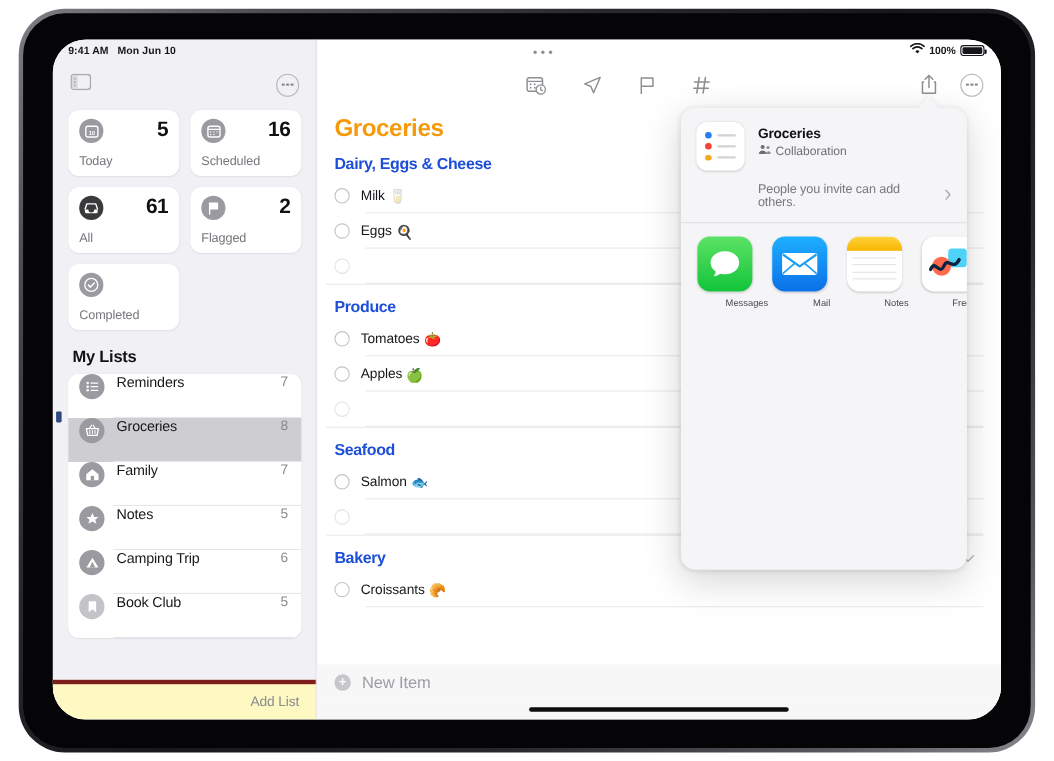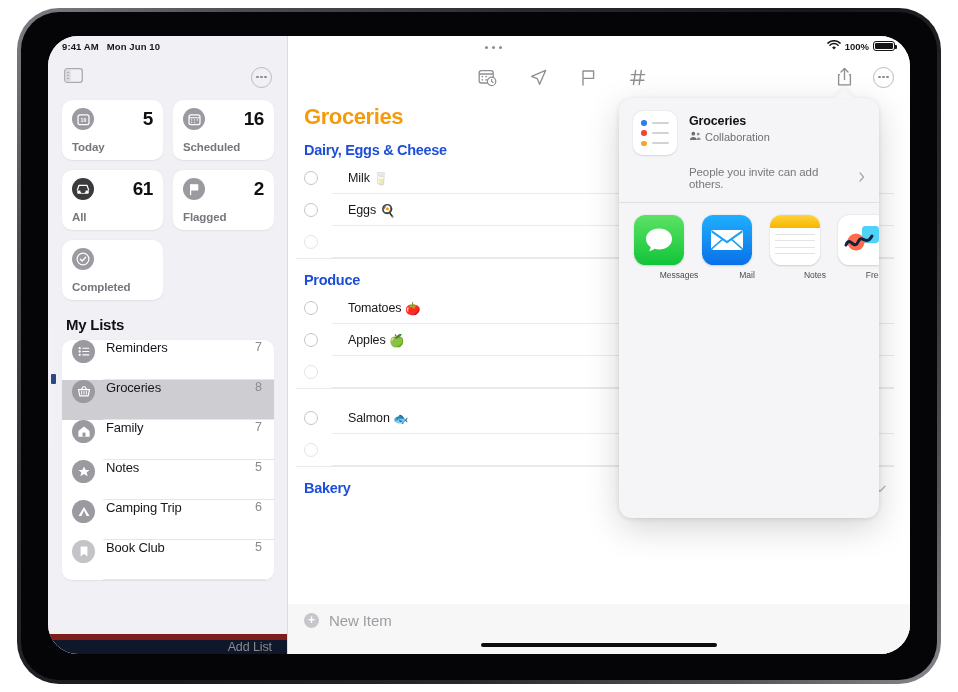--- a/index.html
+++ b/index.html
@@ -92,7 +92,7 @@
   }
   .smart-ico.dark { background:#3a3a3c; }
   .smart-count { font-size:19px; font-weight:bold; color:#111114; letter-spacing:-.4px; }
-  .smart-label { font-size:11.5px; color:#76767c; letter-spacing:-.1px;font-weight:bold; }
+  .smart-label { font-size:11.5px; color:#76767c; letter-spacing:-.1px; }
 
   #mylists-hdr {
     font-size:15px; font-weight:bold; color:#111114; margin:16px 0 7px 4px; letter-spacing:-.25px;

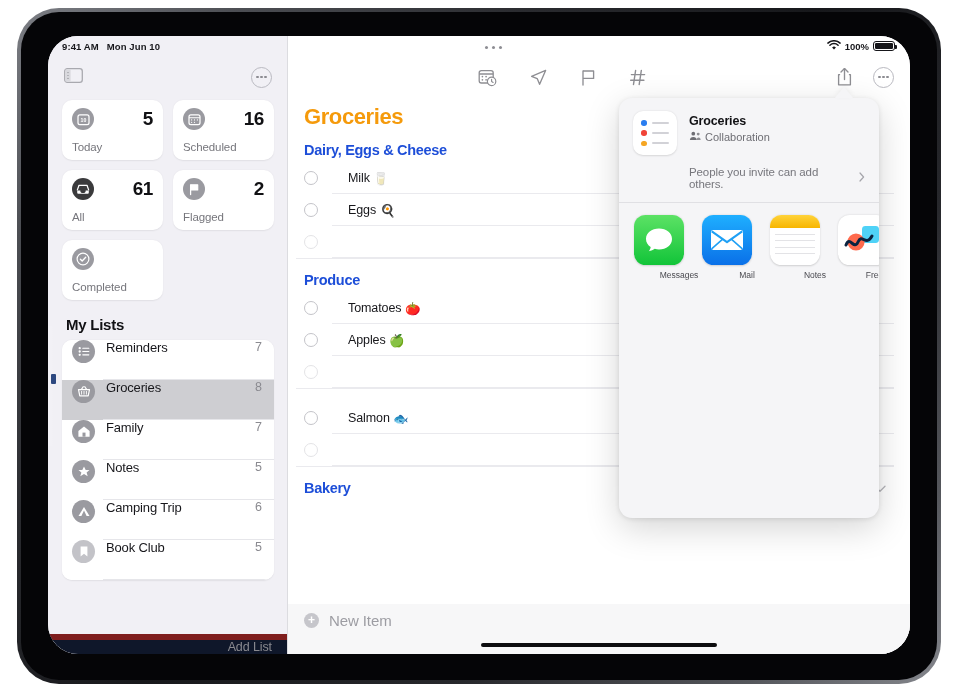--- a/index.html
+++ b/index.html
@@ -150,7 +150,7 @@
     width:14px; height:14px; border-radius:50%; border:1.4px solid #c4c4c9; flex-shrink:0;
   }
   .chk.ghost { border-color:#dedee2; border-style:solid; opacity:.85; }
-  .item-text { margin-left:30px; font-size:12.5px; color:#17171b; letter-spacing:-.1px;
+  .item-text { margin-left:10px; font-size:12.5px; color:#17171b; letter-spacing:-.1px;
                display:flex; align-items:center; gap:4px; }
   .item-row .sep { position:absolute; left:36px; right:0; bottom:0; height:1px; background:#eaeaee; }
   .sec-gap { height:14px; position:relative; }

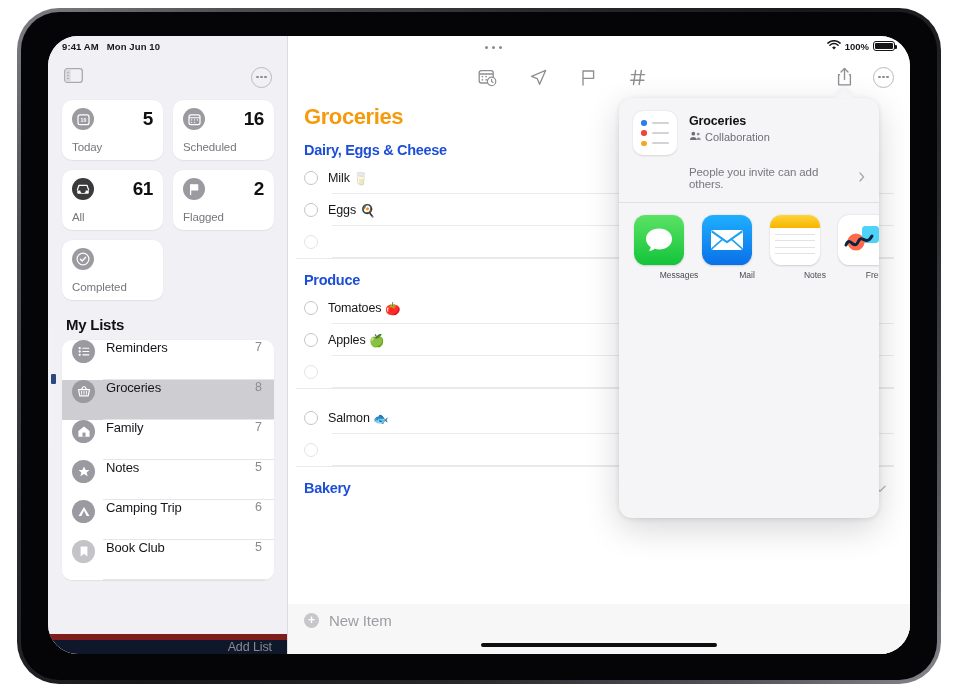--- a/index.html
+++ b/index.html
@@ -518,6 +518,9 @@
                 <div class="sec-gap">
                   <span class="sep"></span>
                 </div>
+                <div class="section-hdr">
+                  <span>Seafood</span>
+                </div>
                 <div class="item-row">
                   <span class="chk"></span>
                   <span class="item-text">

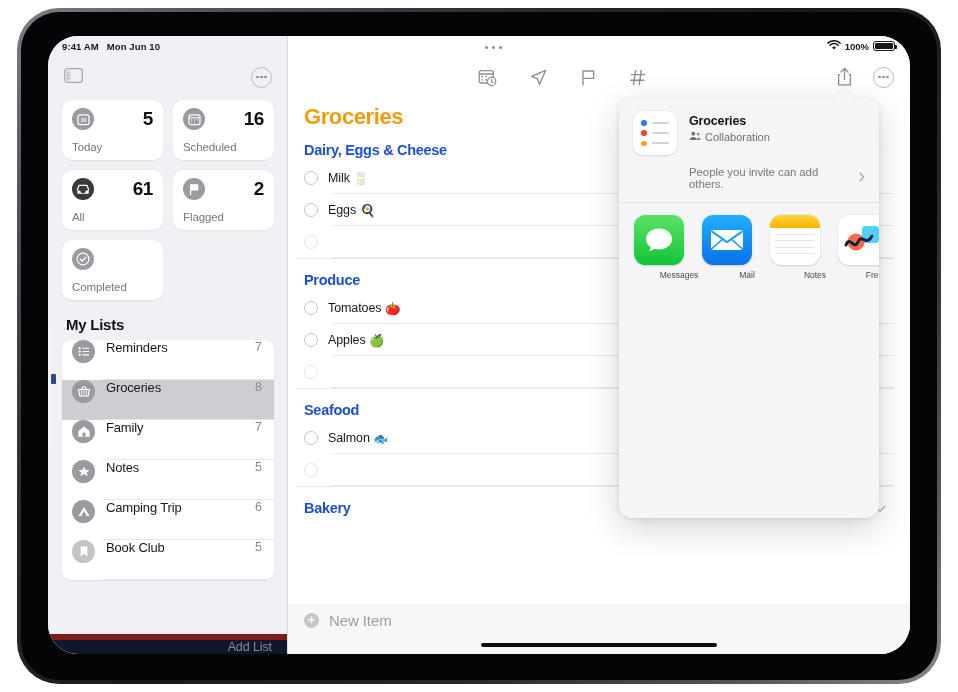--- a/index.html
+++ b/index.html
@@ -542,6 +542,14 @@
                       <path d="M1 1.3 6 6.2l5-4.9" fill="none" stroke="#b4b4b9" stroke-width="1.3" stroke-linecap="round" stroke-linejoin="round"></path>
                     </svg></span>
                 </div>
+                <div class="item-row">
+                  <span class="chk"></span>
+                  <span class="item-text">
+                    <span>Croissants</span>
+                    <span>🥐</span>
+                  </span>
+                  <span class="sep"></span>
+                </div>
               </div>
         </div>
 

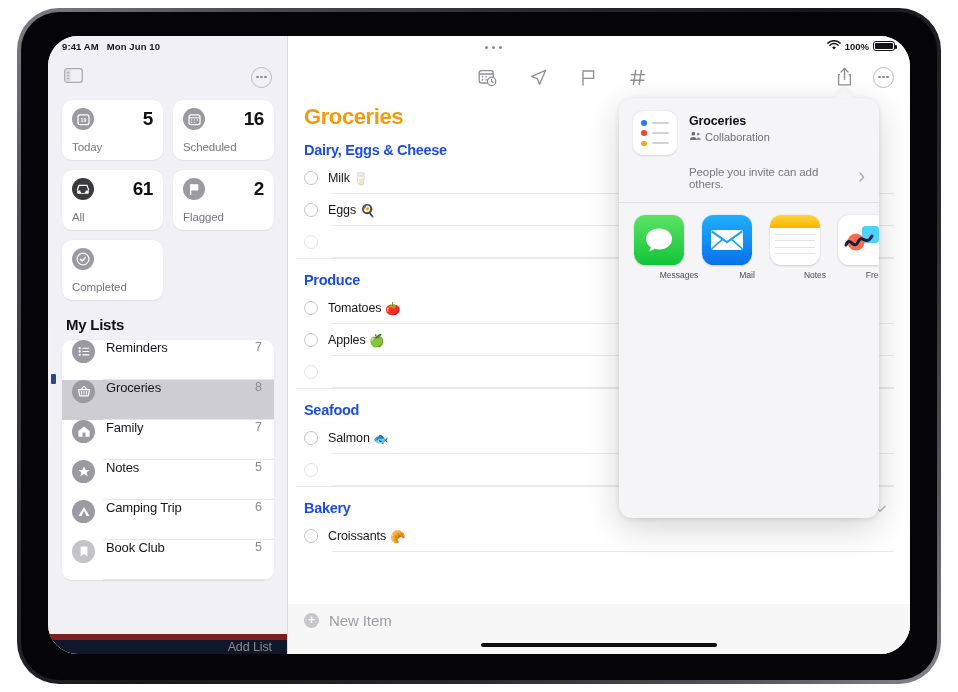--- a/index.html
+++ b/index.html
@@ -117,7 +117,7 @@
   .list-count { font-size:12.5px; color:#8a8a90; }
 
   #addlist-bar {
-    height:20px; background:#0f172a; border-top:6px solid #7f1d1d;
+    height:36px; background:#fef9c3; border-top:4px solid #7f1d1d;
     display:flex; align-items:center; justify-content:flex-end; padding-right:16px;
   }
   #addlist-bar span { font-size:12.5px; color:#8a8a90; letter-spacing:-.1px; }

